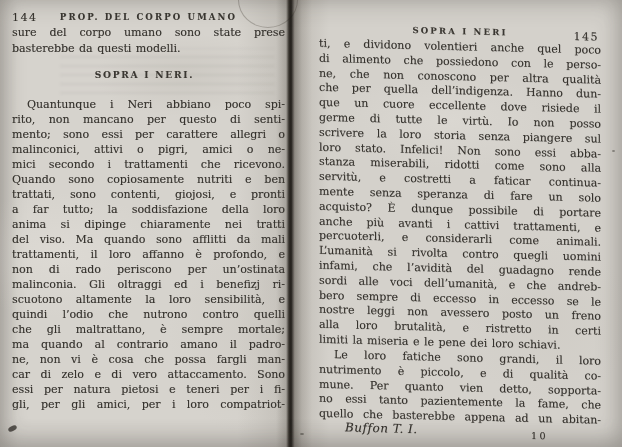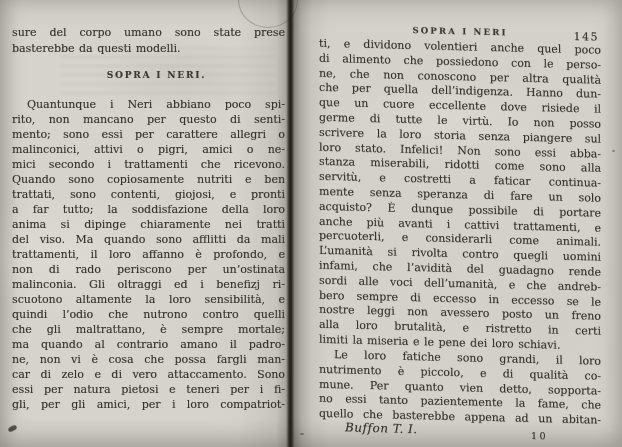--- a/index.html
+++ b/index.html
@@ -93,6 +93,10 @@
 
   <div class="page page-left">
     <div class="ghost-showthrough"></div>
+    <div class="left-header">
+      <span class="pagenum">144</span>
+      <span class="running">PROP. DEL CORPO UMANO</span>
+    </div>
     <div class="left-intro lines end-left">
         <div class="tline">sure del corpo umano sono state prese</div>
         <div class="tline">basterebbe da questi modelli.</div>

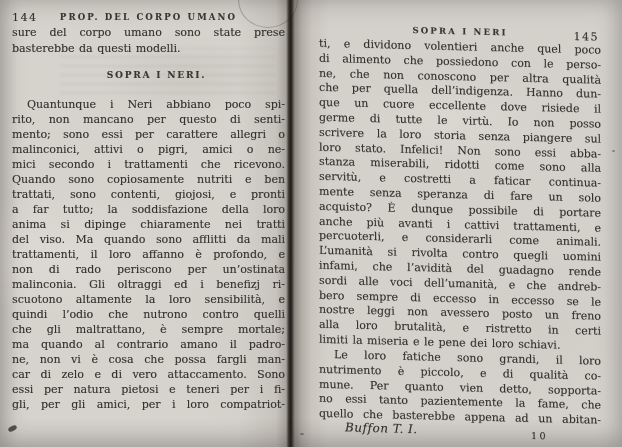--- a/index.html
+++ b/index.html
@@ -57,7 +57,6 @@
     position:absolute;top:70px;left:0;width:289px;text-align:center;z-index:2;
     font-size:9px;font-weight:700;letter-spacing:1.8px;color:#3a3732;
     text-shadow:0.3px 0.3px 0 rgba(58,55,50,0.3);
-    padding-left:12px;
   }
   .left-para{position:absolute;top:97px;left:12px;width:273px;z-index:2;}
   

